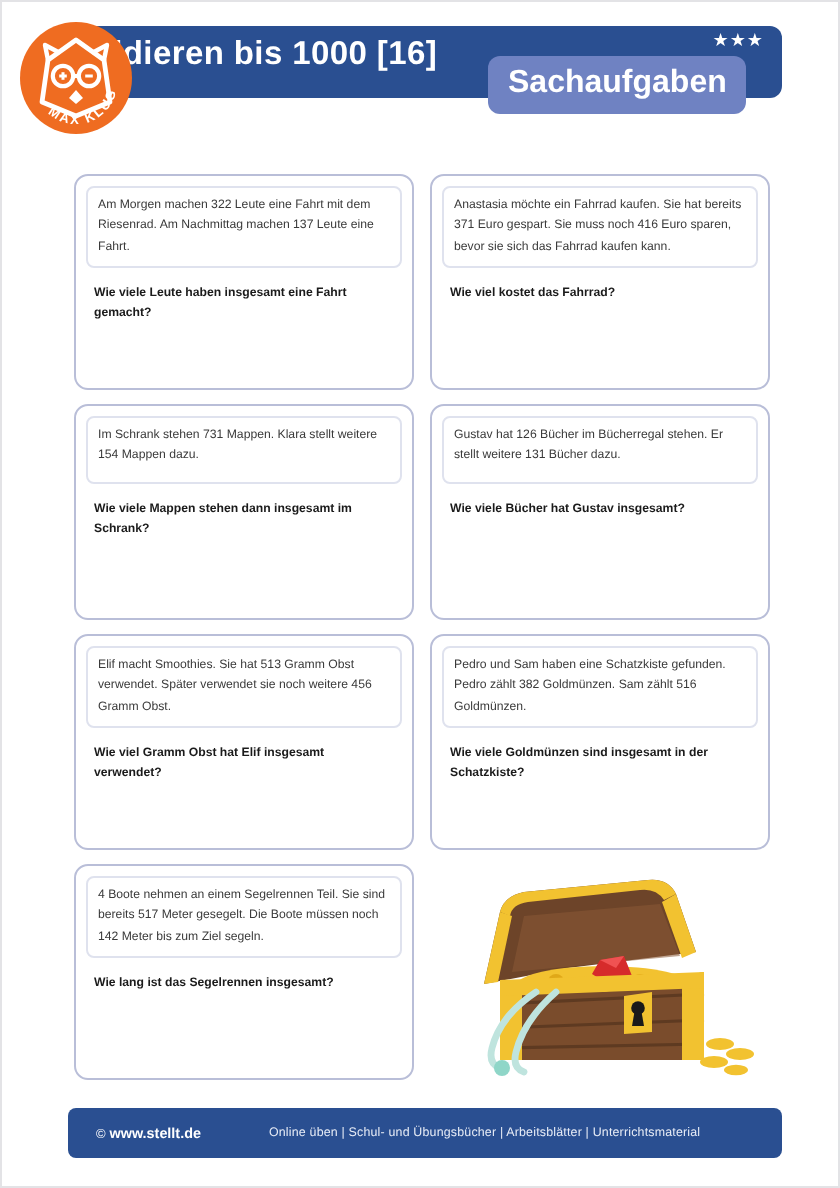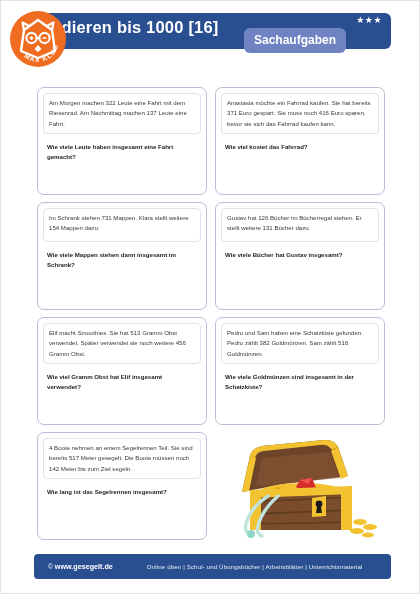--- a/index.html
+++ b/index.html
@@ -67,7 +67,7 @@
     background: #6f82c2;
     color: #ffffff;
     border-radius: 6px;
-    font-size: 12px;
+    font-size: 16px;
     font-weight: bold;
     white-space: nowrap;
   }

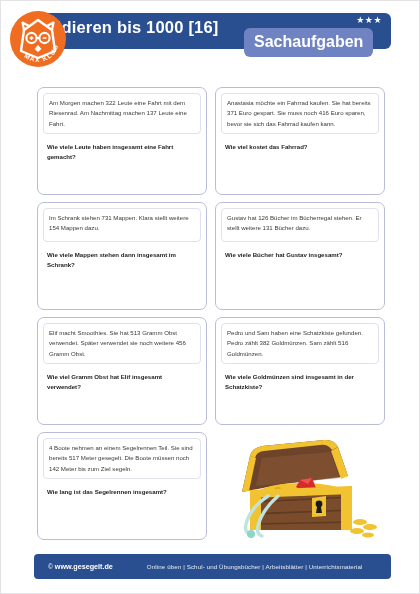--- a/index.html
+++ b/index.html
@@ -309,7 +309,7 @@
 
   <div class="footer">
     <span class="footer-brand">
-      <span class="footer-copy">©</span><span>www.gesegelt.de</span>
+      <span class="footer-copy">©</span><span>www.stellt.de</span>
     </span>
     <span class="footer-links">Online üben  |  Schul- und Übungsbücher  |  Arbeitsblätter  |  Unterrichtsmaterial</span>
   </div>

